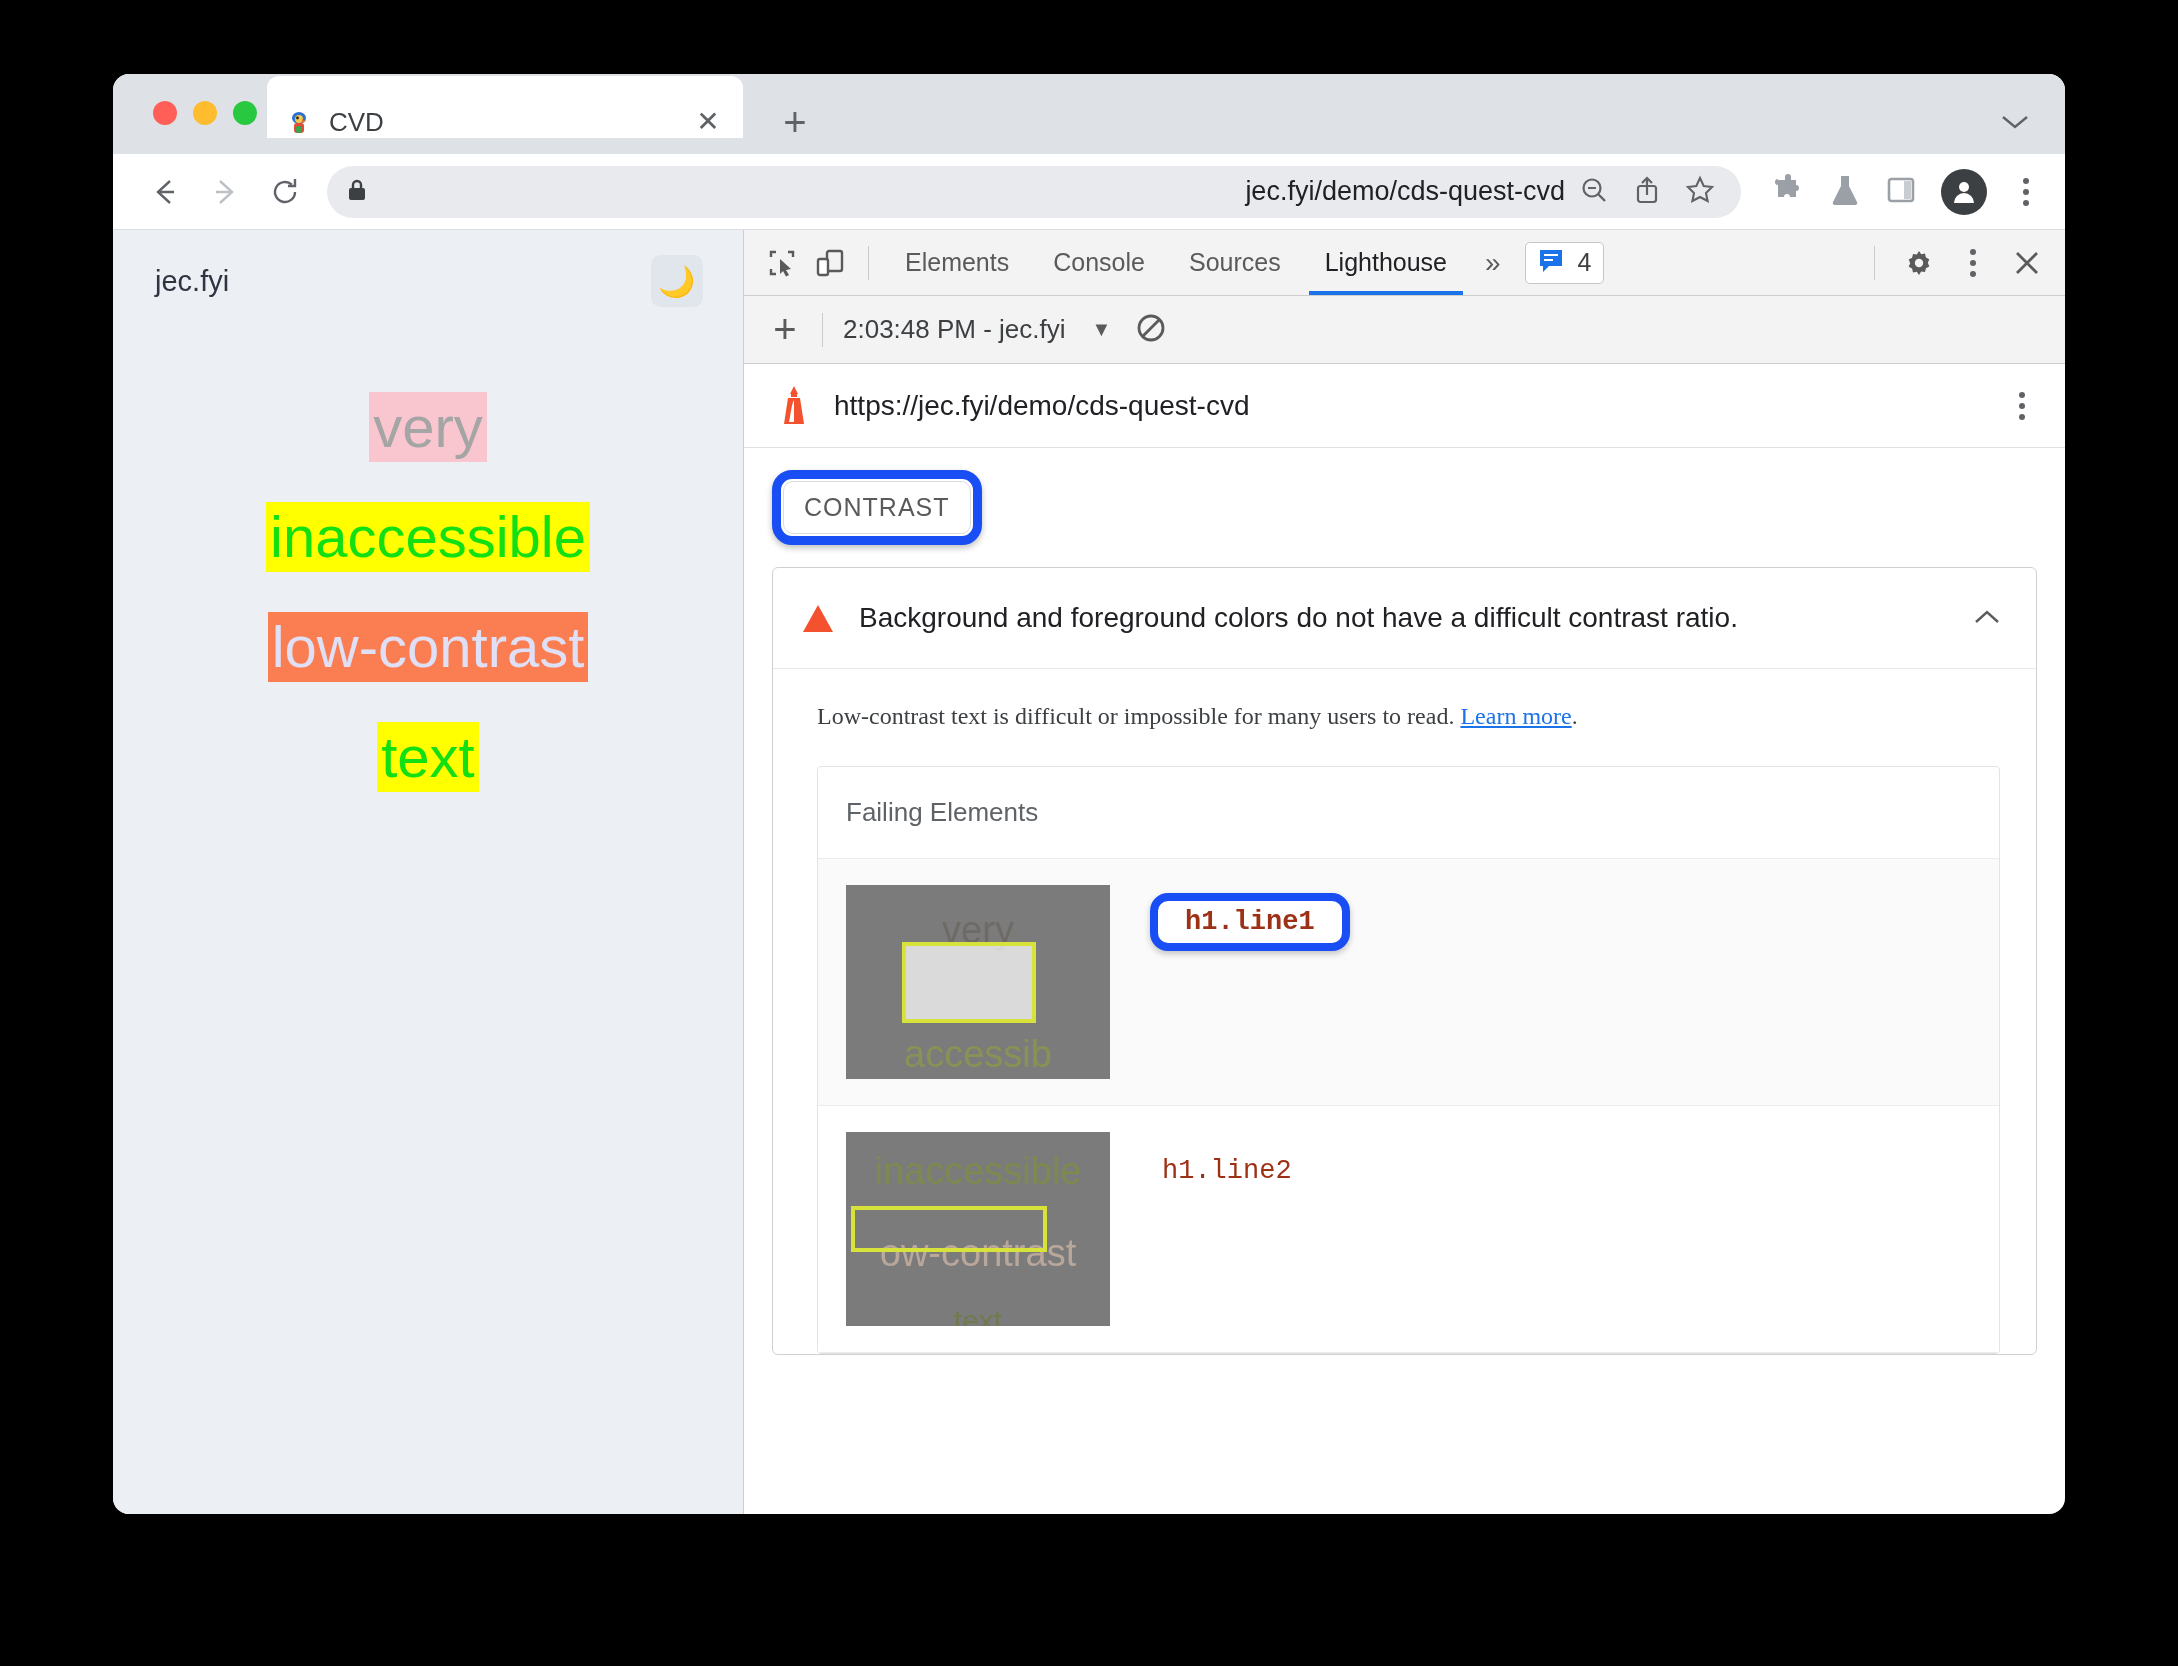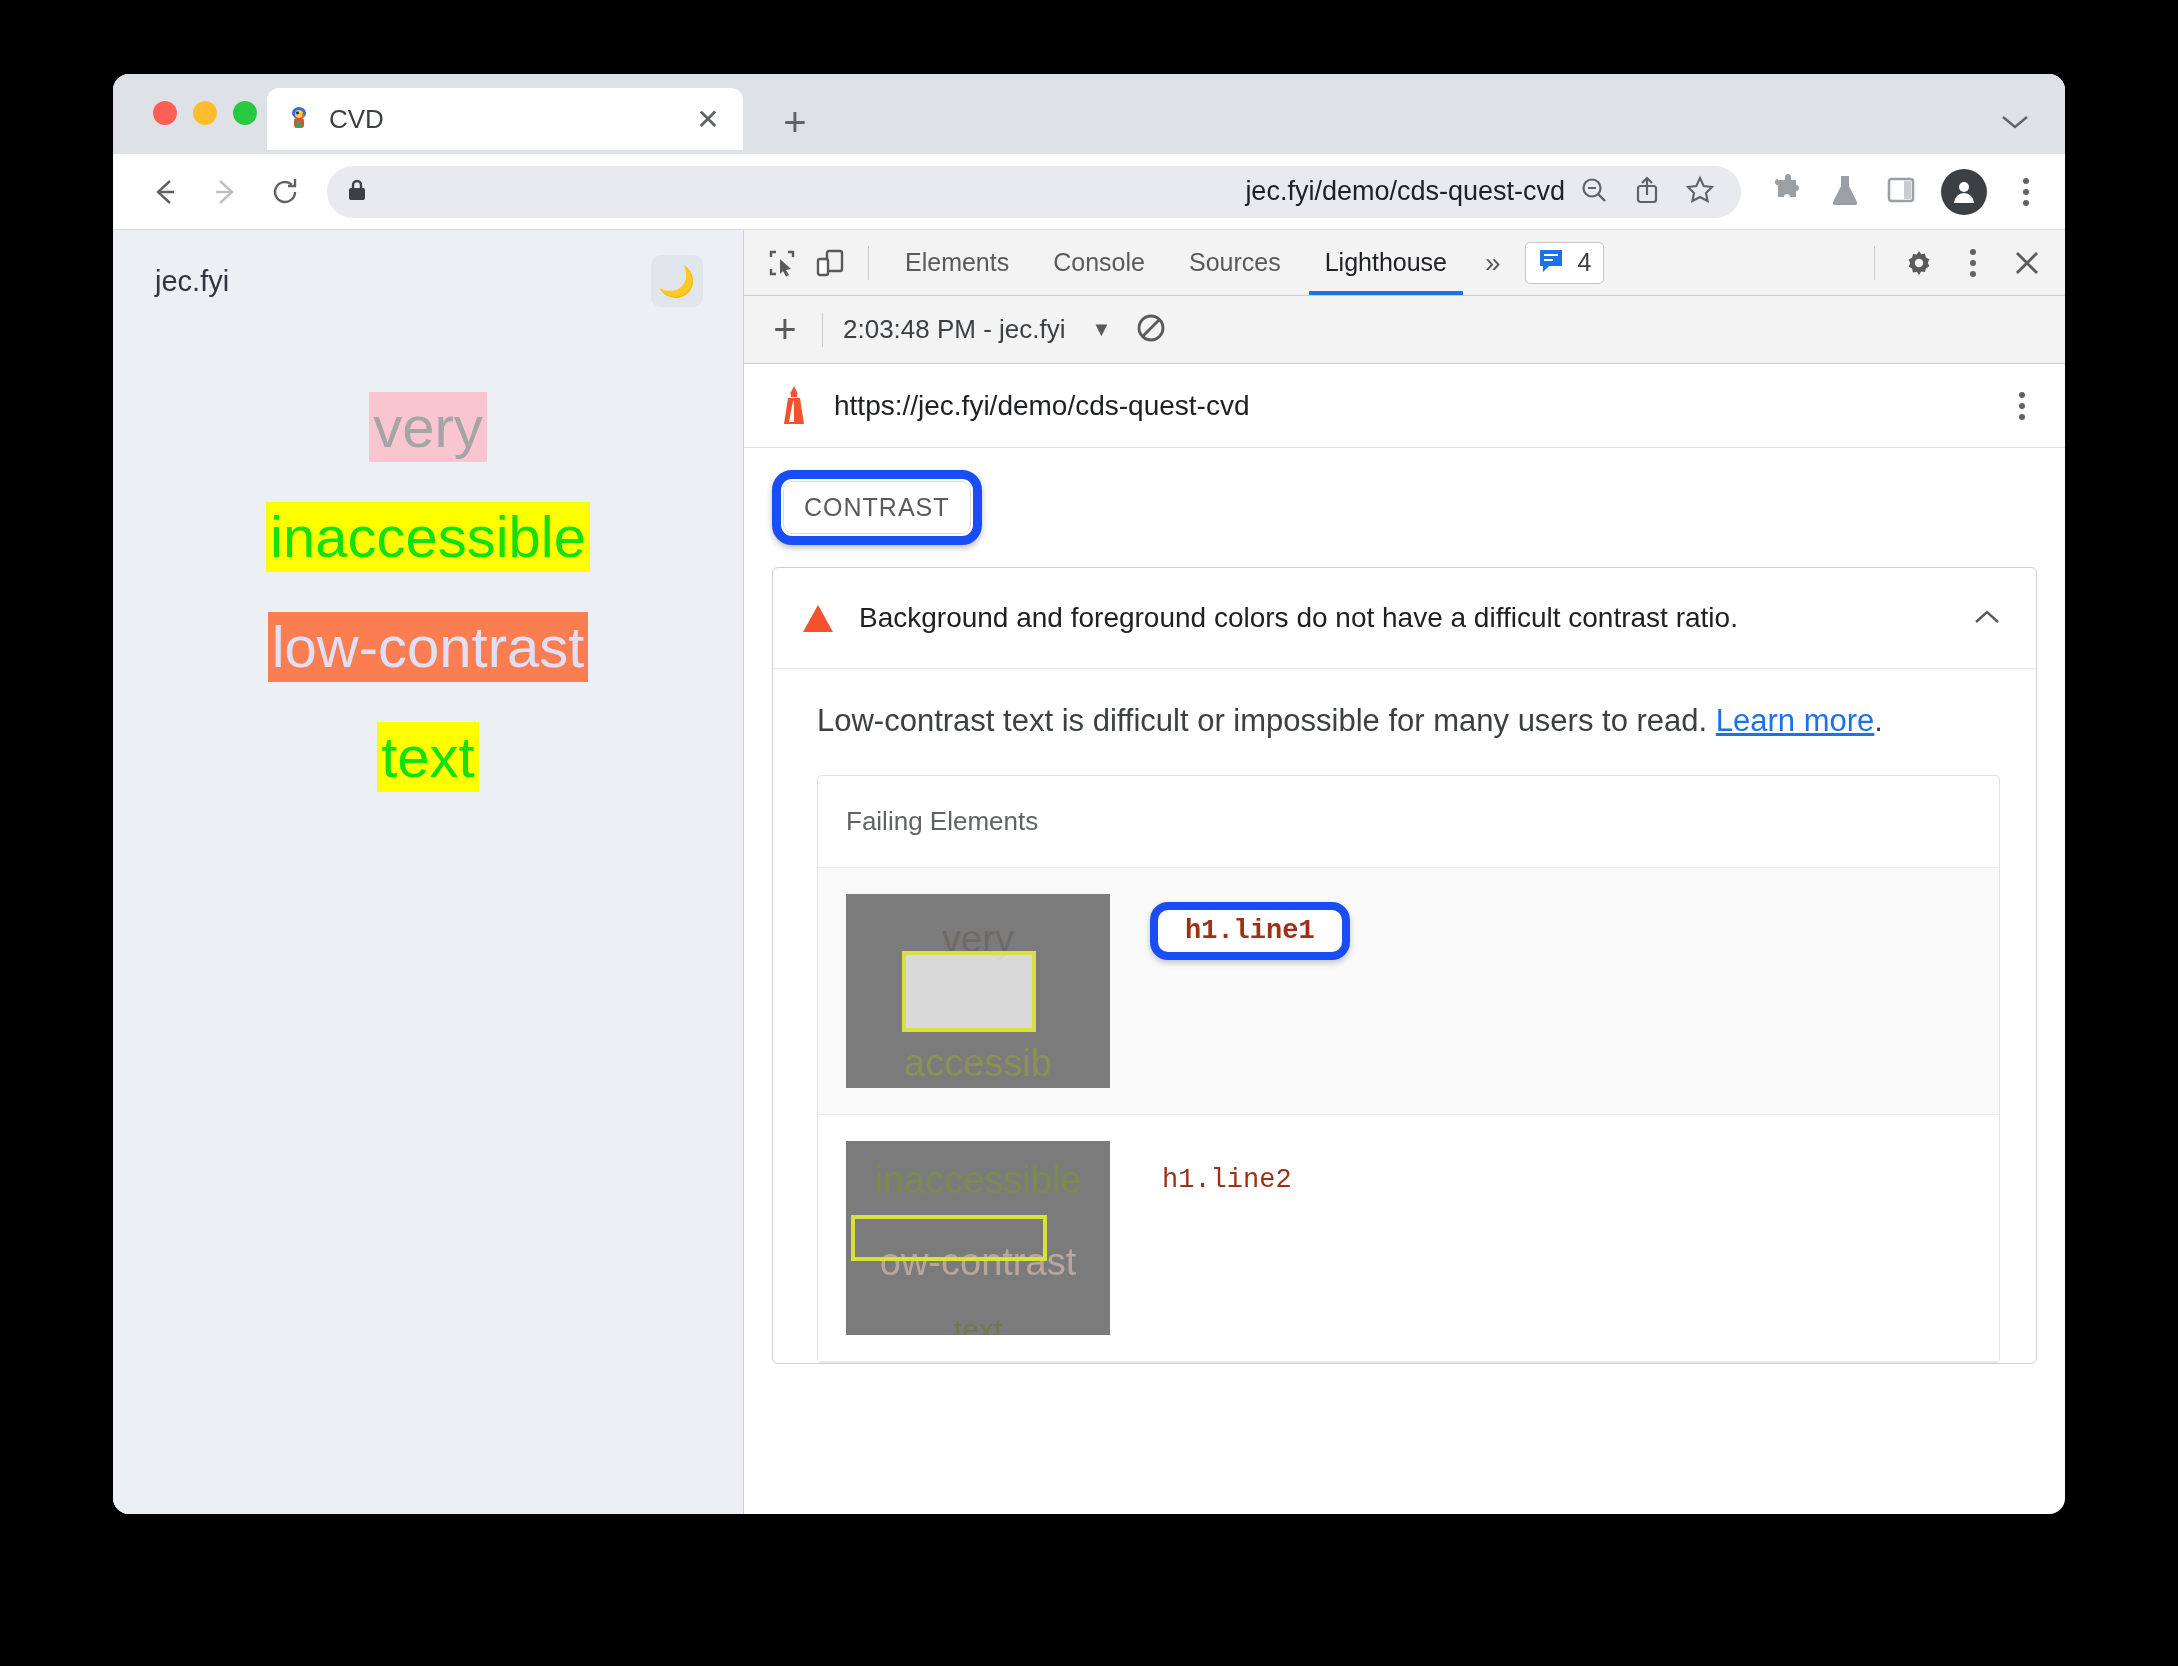--- a/index.html
+++ b/index.html
@@ -41,11 +41,11 @@
   .dot.green { background: #28c840; }
 
   .tab {
-    position: absolute; left: 154px; bottom: 4px;
+    position: absolute; left: 154px; bottom: 16px;
     width: 476px; height: 62px;
     background: #fff;
     border-radius: 12px 12px 0 0;
-    display: flex; align-items: center;
+    display: flex; align-items: flex-end;
     padding: 0 18px;
   }
   .favicon {

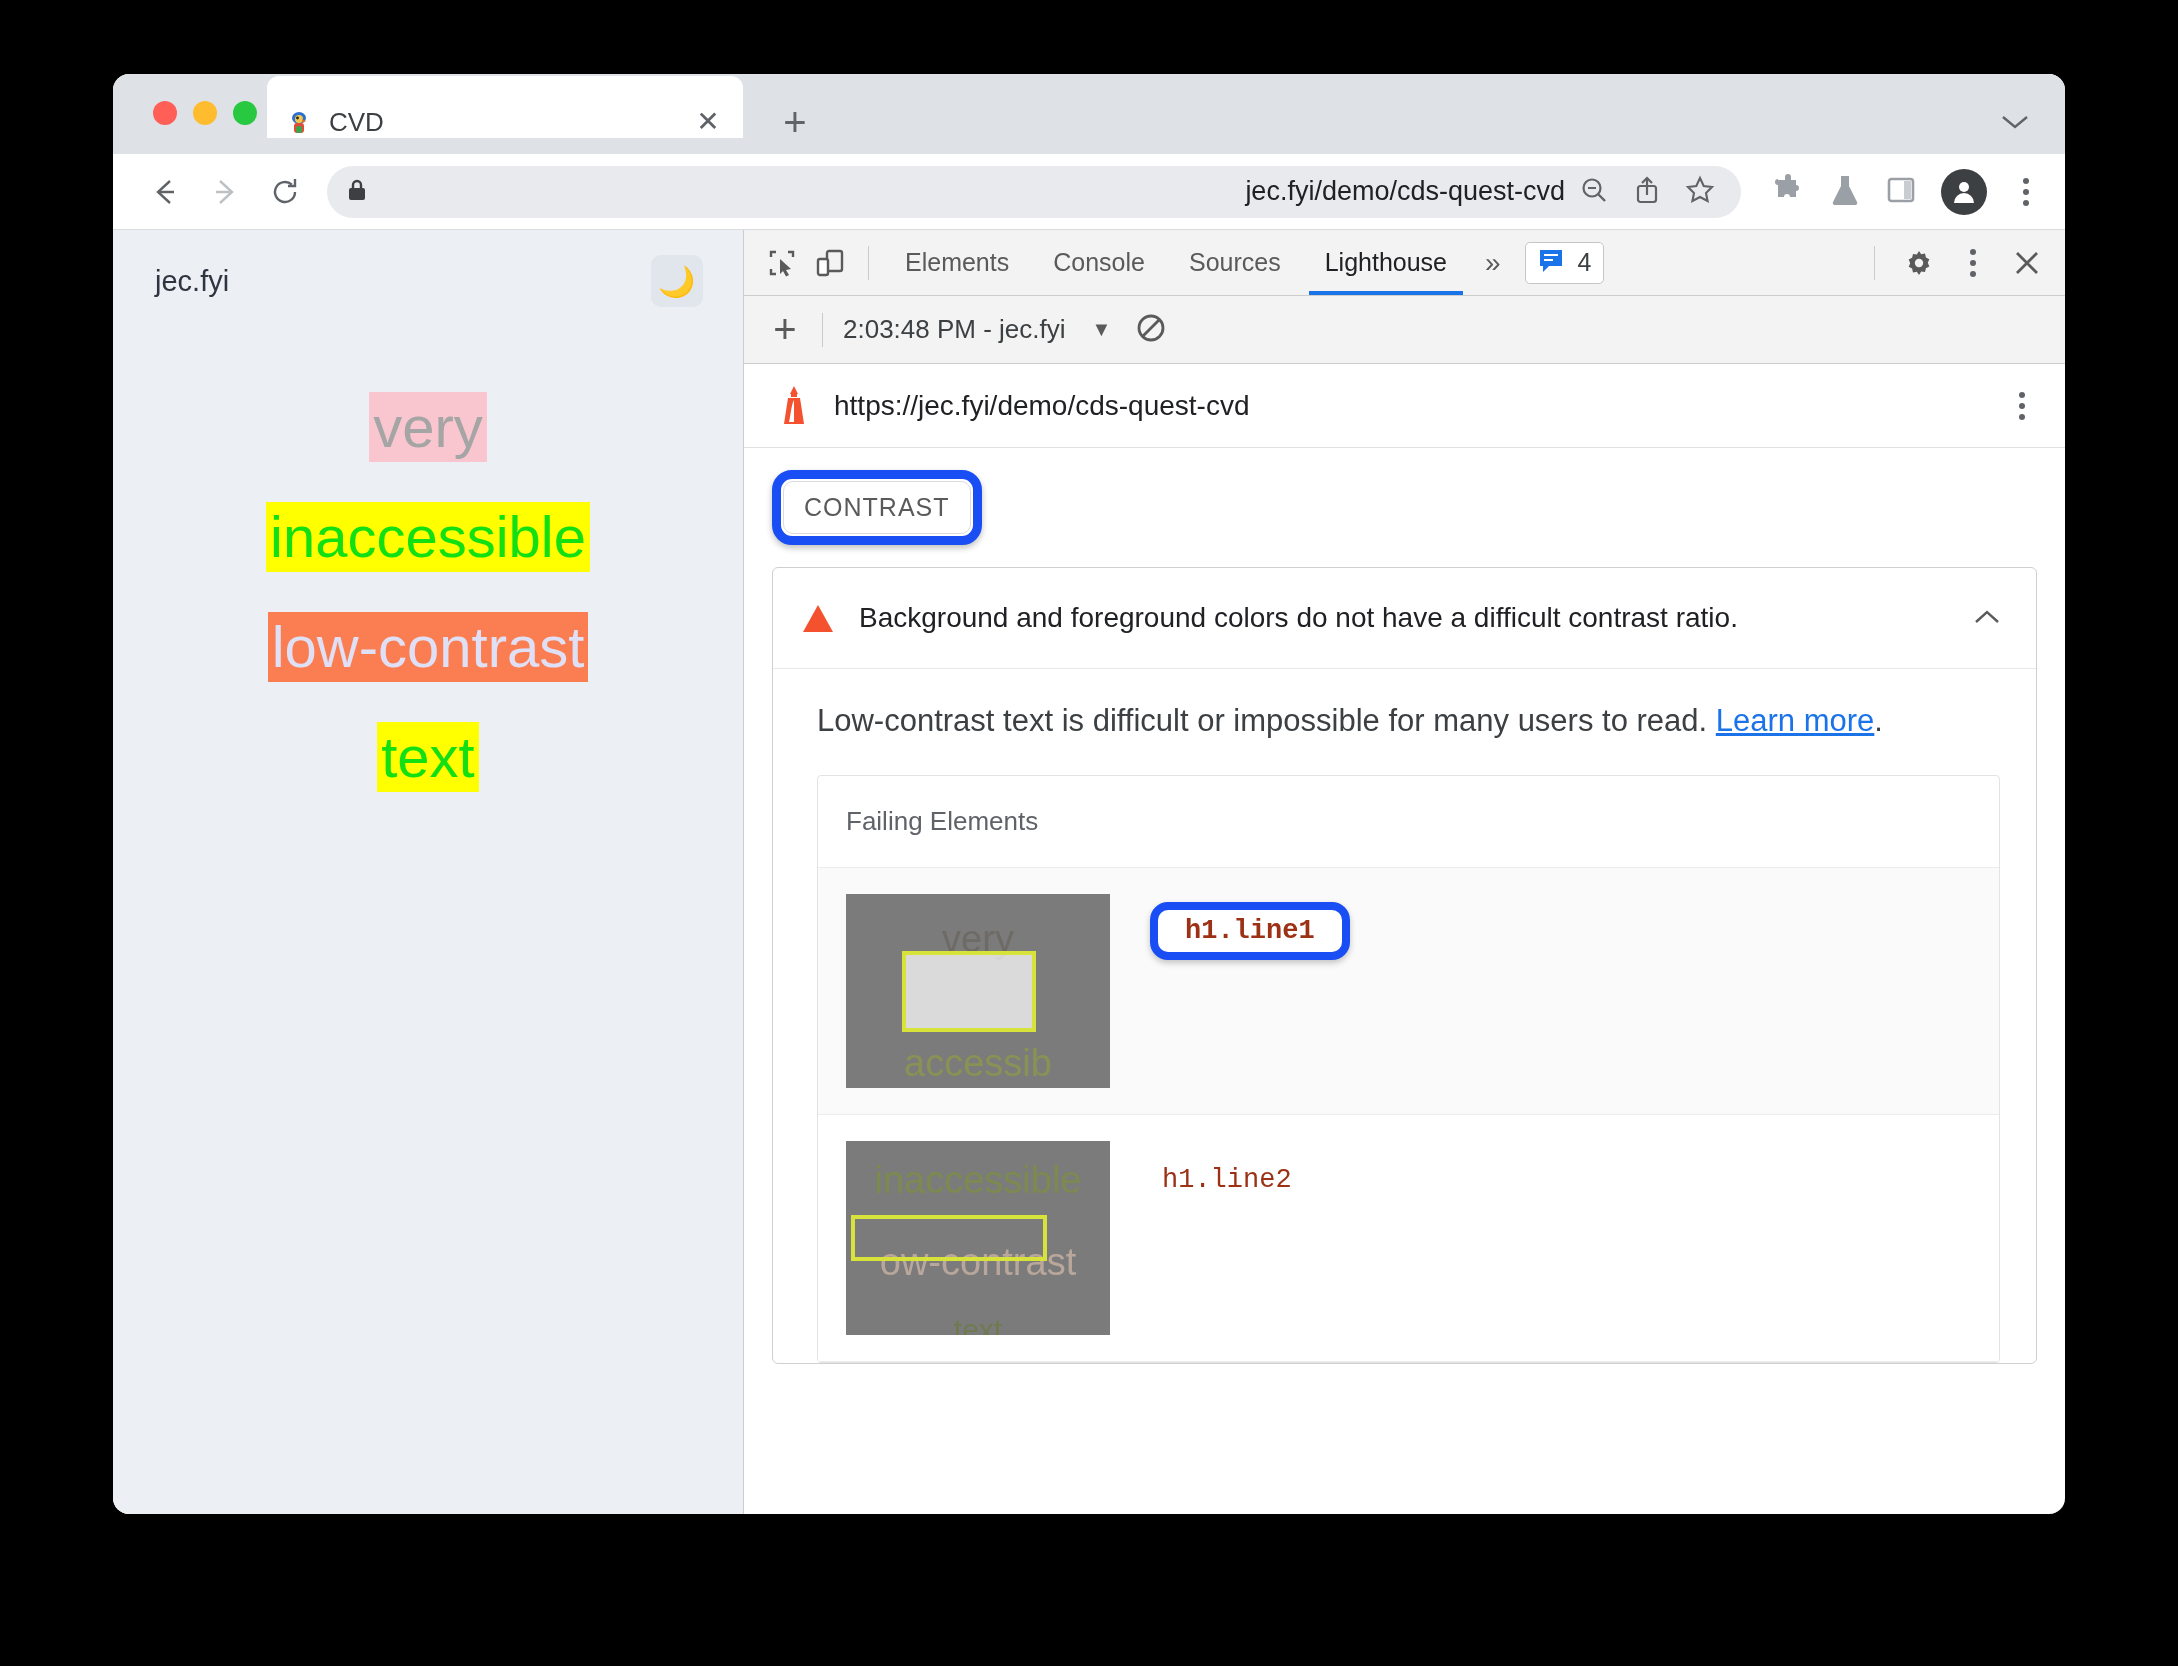--- a/index.html
+++ b/index.html
@@ -238,7 +238,7 @@
 
   .audit-desc {
     padding: 34px 34px 30px 44px;
-    font-size: 31px; color: #3c4043;
+    font-size: 24px; color: #3c4043; font-family: Liberation Serif, serif;
   }
   .audit-desc a { color: #1a73e8; }
 

